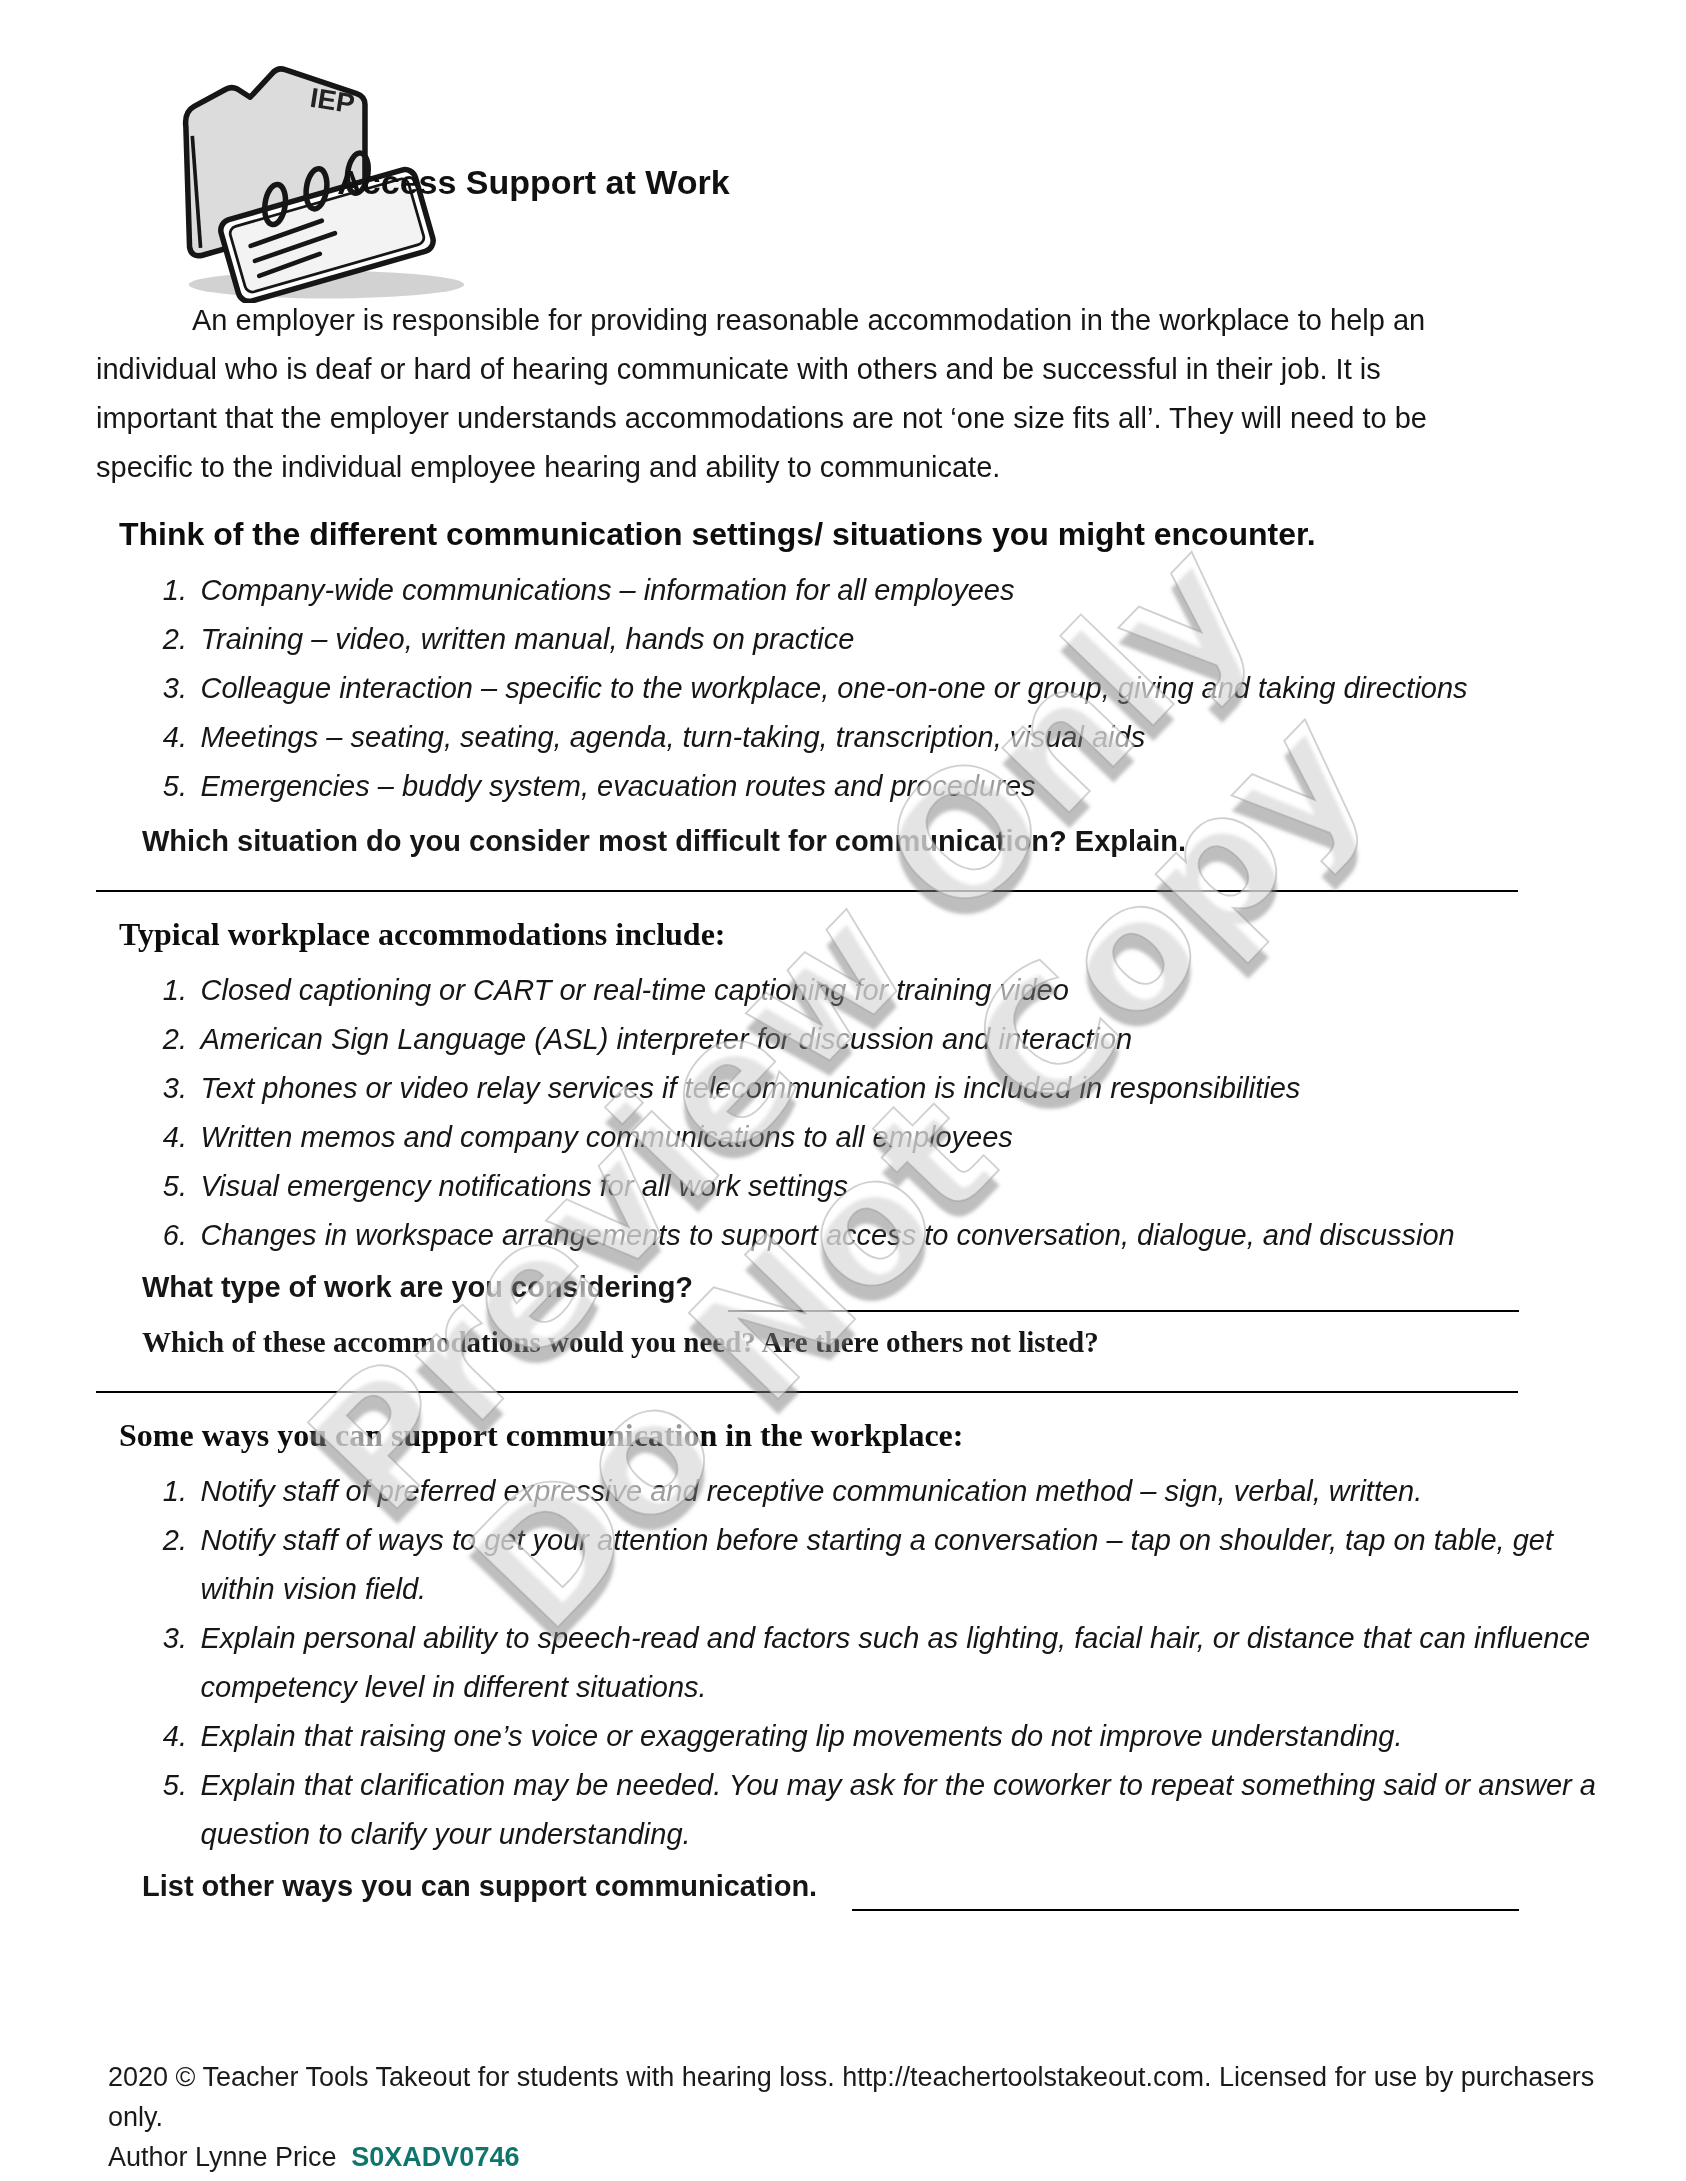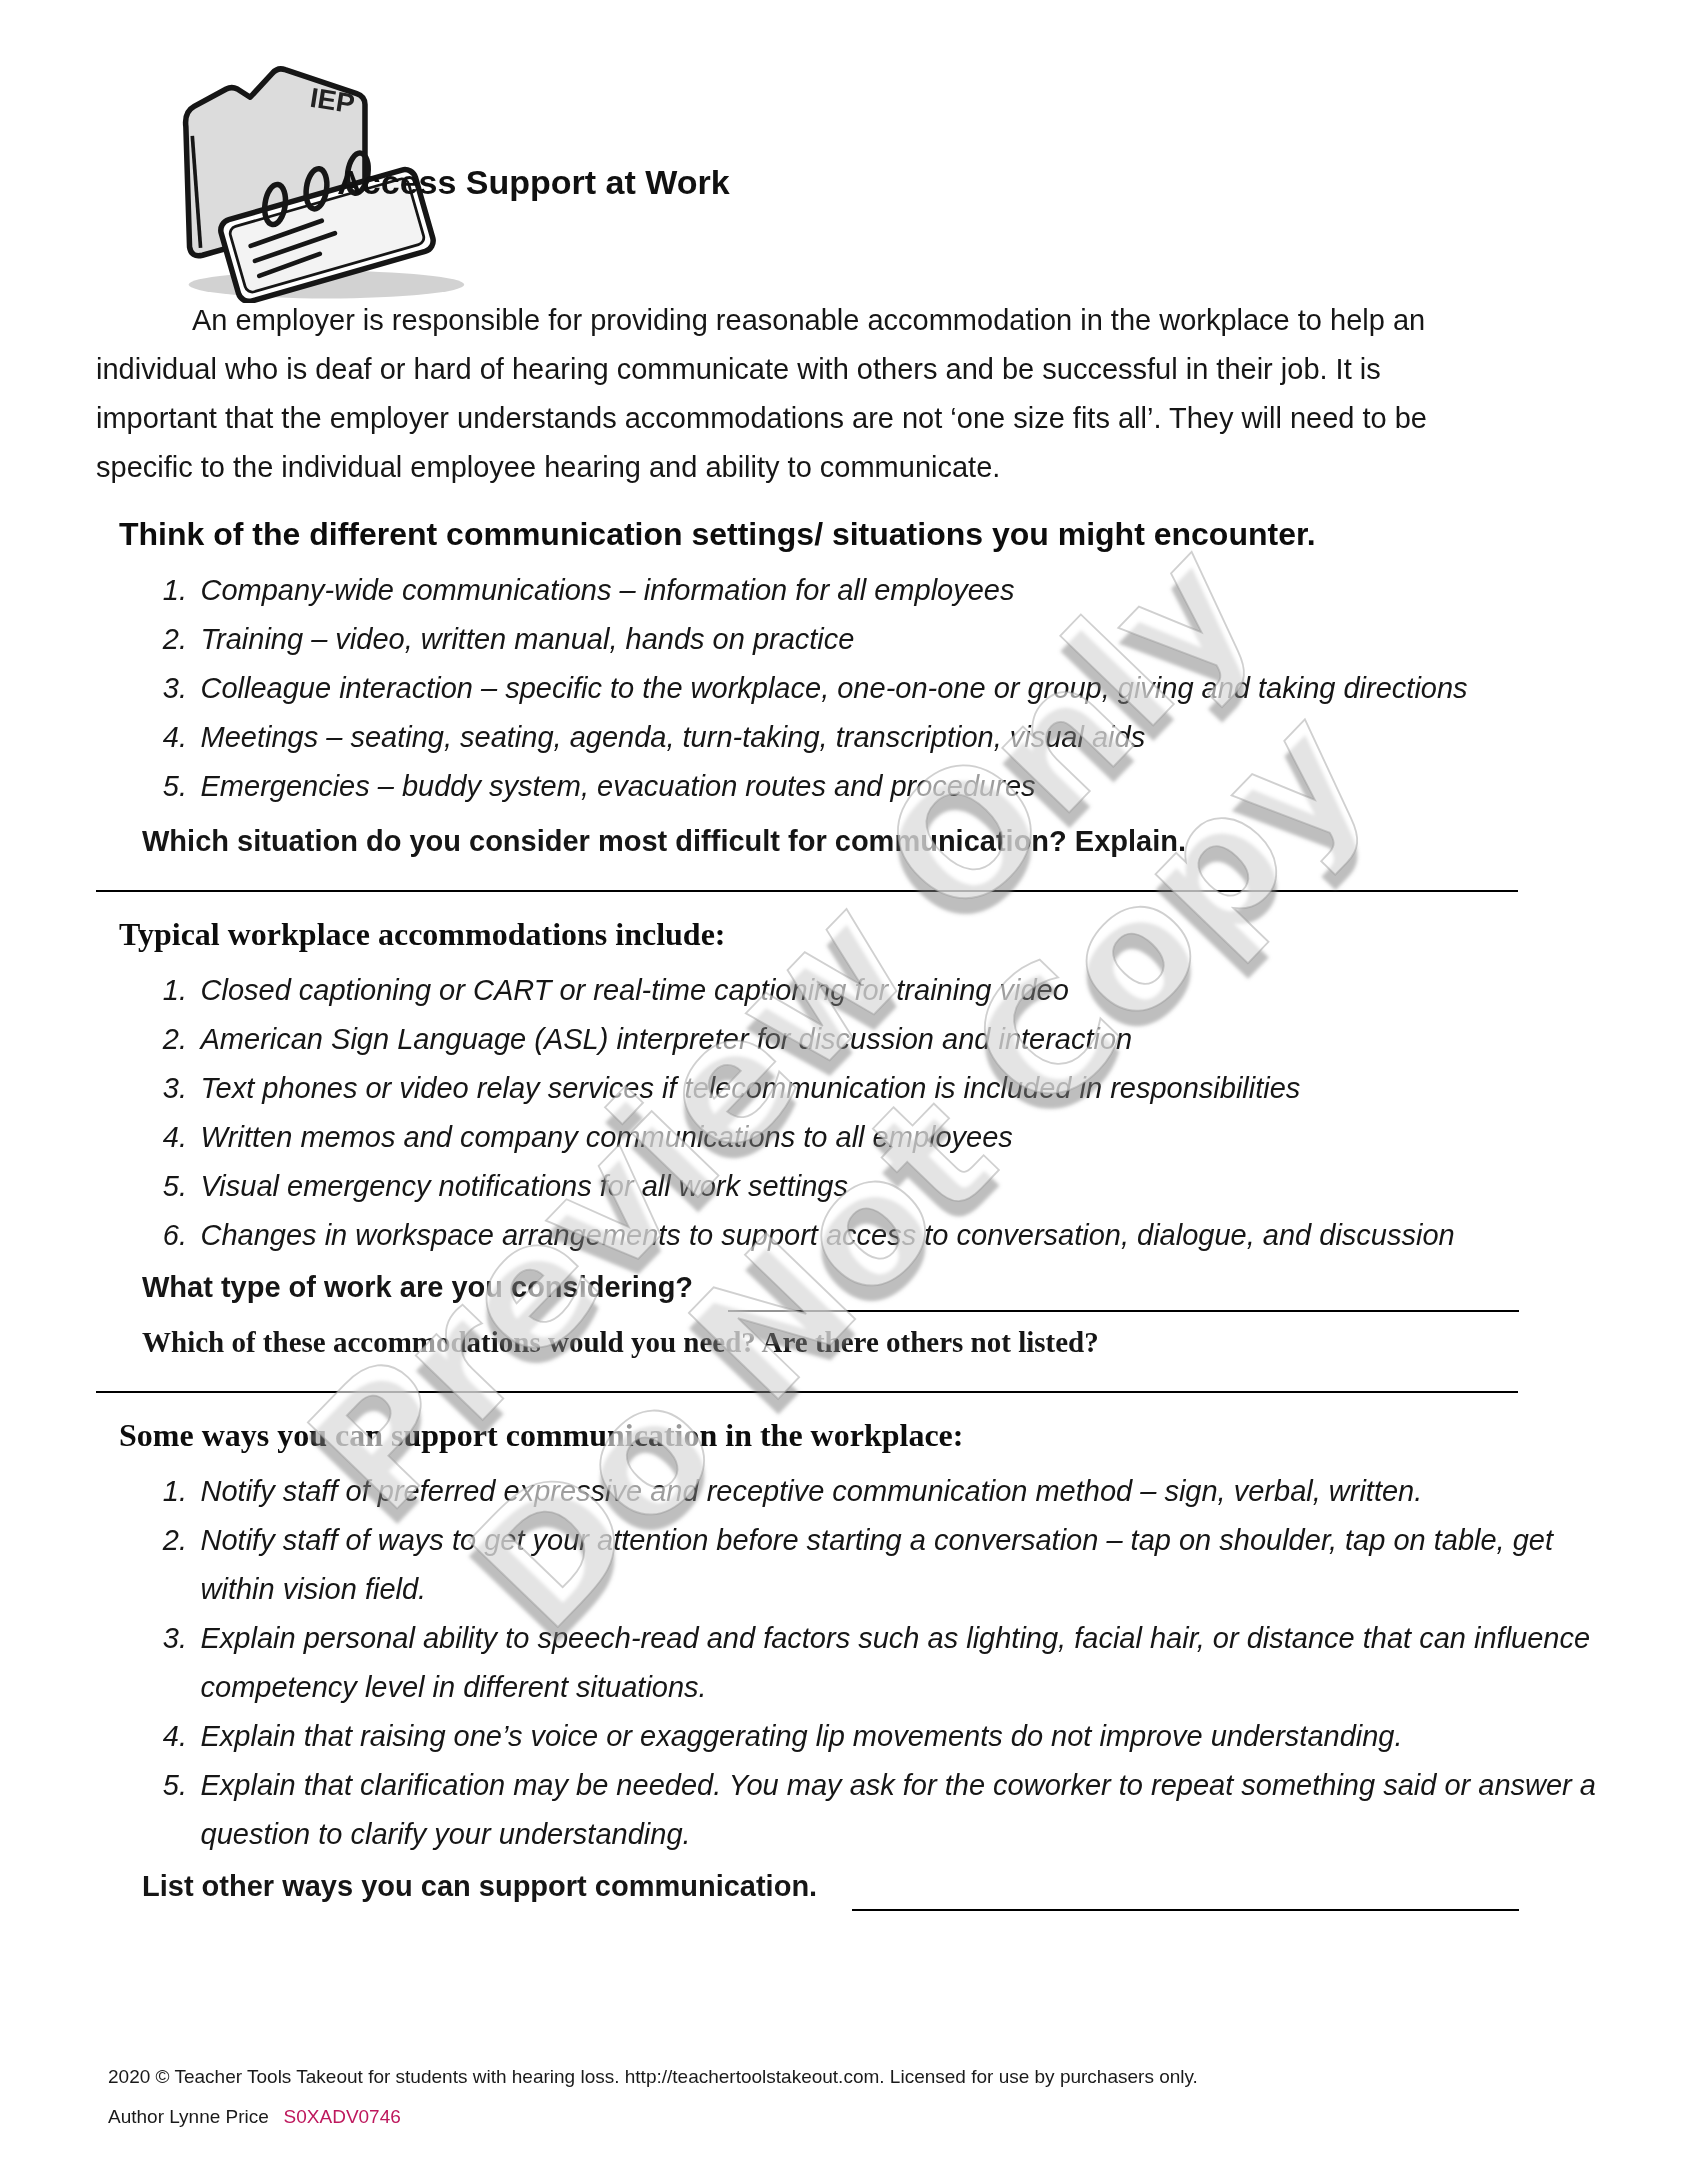--- a/index.html
+++ b/index.html
@@ -45,7 +45,7 @@
   .gap-lg{font-family:Liberation Serif, serif;}
   .footer{
     position:absolute;left:108px;top:2057px;width:1524px;
-    font-size:19px;line-height:40px;color:#1a1a1a;
+    font-size:27px;line-height:40px;color:#1a1a1a;
   }
   .footer .code{margin-left:14.7px;}
   .watermark{

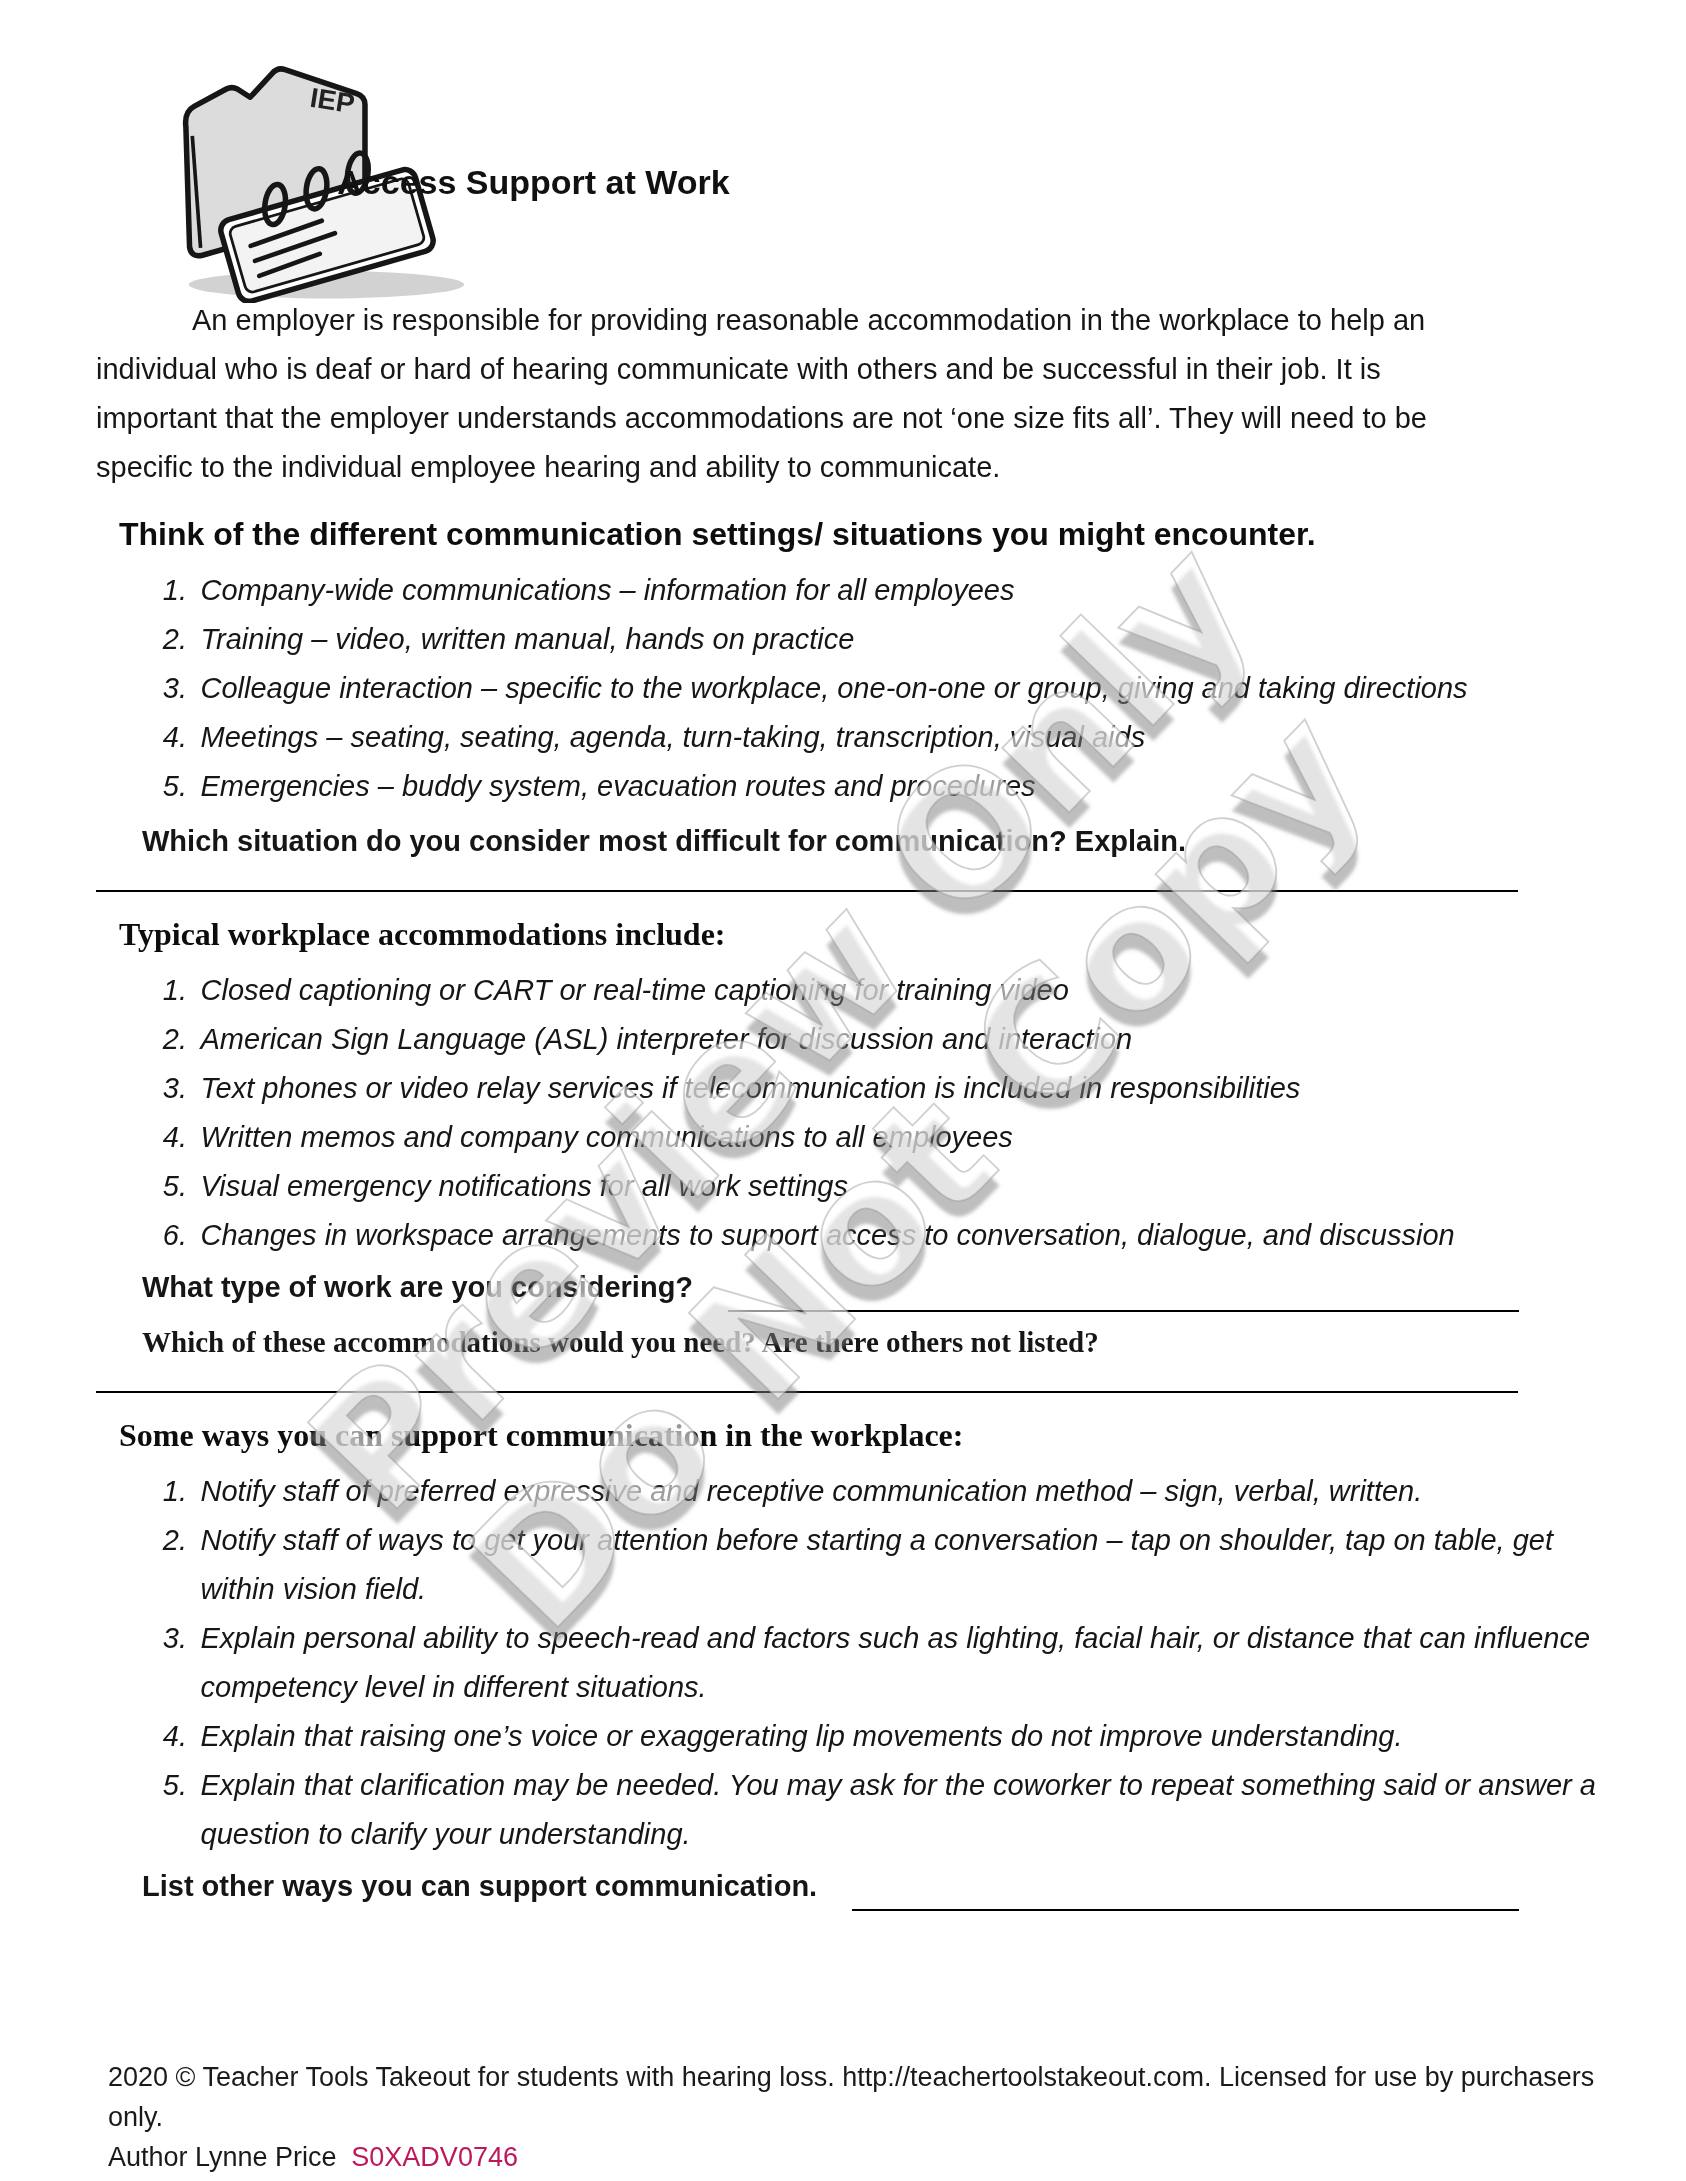--- a/index.html
+++ b/index.html
@@ -136,7 +136,7 @@
   <div class="footer">
     <div>2020 © Teacher Tools Takeout for students with hearing loss. http://teachertoolstakeout.com. Licensed for use by purchasers only.</div>
     <div>
-      <span>Author Lynne Price</span><span class="code" style="color: #be185d;">S0XADV0746</span>
+      <span>Author Lynne Price</span><span class="code" style="color: #0f766e; font-weight: bold;">S0XADV0746</span>
     </div>
   </div>
 

